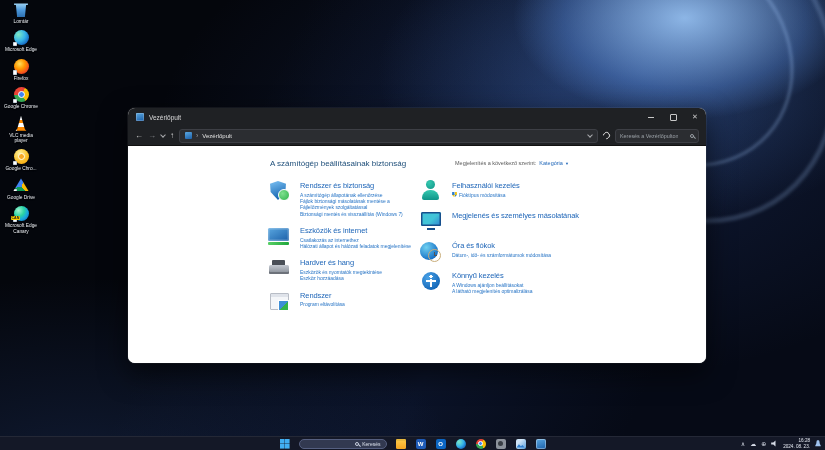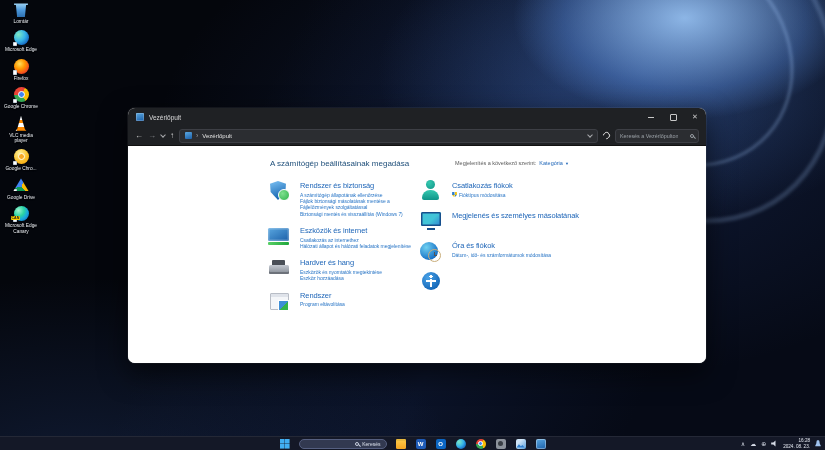--- a/index.html
+++ b/index.html
@@ -214,7 +214,7 @@
       </div>
     </div>
     <div class="content">
-      <div class="heading">A számítógép beállításainak megadása</div>
+      <div class="heading">A számítógép beállításainak biztonság</div>
       <div class="viewby">
         <span>Megjelenítés a következő szerint:</span>
         <span class="viewby-val">

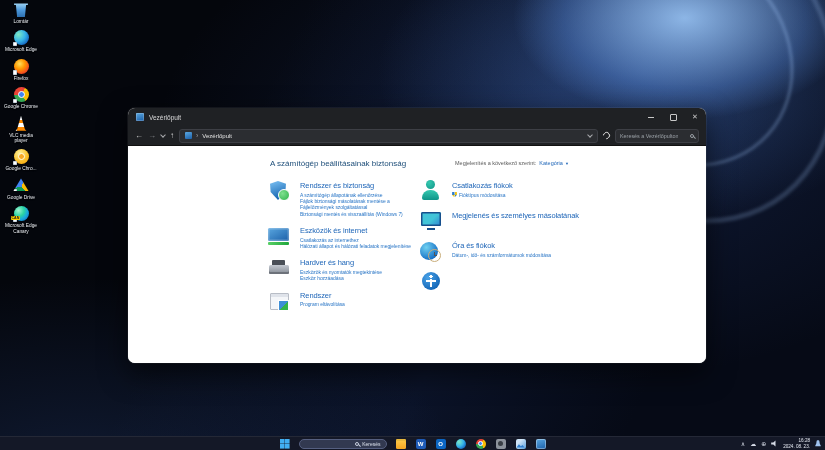--- a/index.html
+++ b/index.html
@@ -261,7 +261,7 @@
             <div class="cat">
               <div class="cicon ci-users"></div>
               <div class="ctext">
-                <a class="ctitle">Csatlakozás fiókok</a>
+                <a class="ctitle">Felhasználói kezelés</a>
                 <a class="clink"><span class="uac-shield"></span>Fióktípus módosítása</a>
               </div>
             </div>

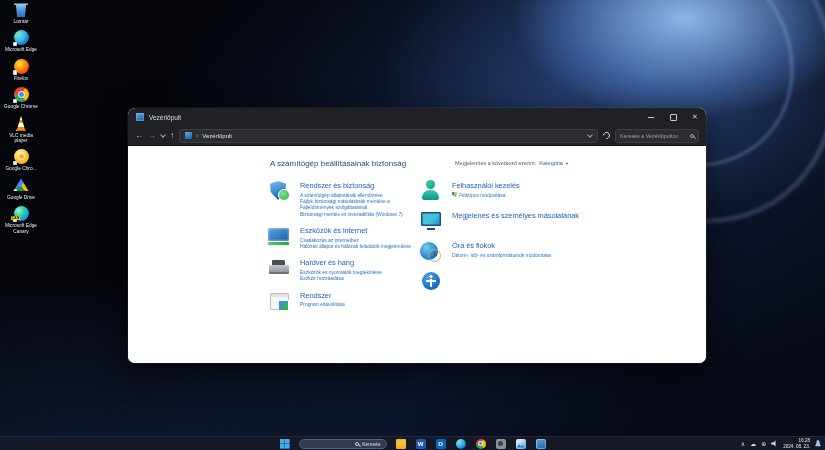--- a/index.html
+++ b/index.html
@@ -280,6 +280,11 @@
             </div>
             <div class="cat">
               <div class="cicon ci-access"></div>
+              <div class="ctext">
+                <a class="ctitle">Könnyű kezelés</a>
+                <a class="clink">A Windows ajánljon beállításokat</a>
+                <a class="clink">A látható megjelenítés optimalizálása</a>
+              </div>
             </div>
           </div>
       </div>

